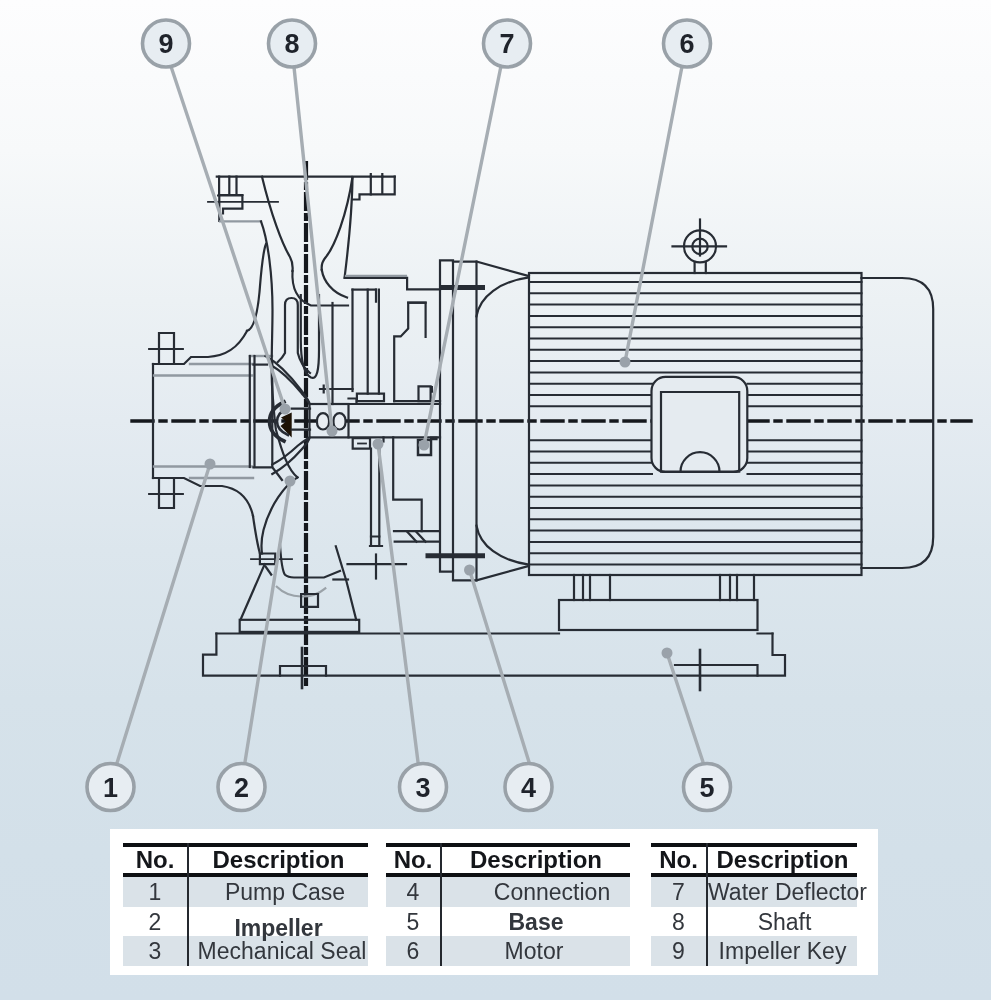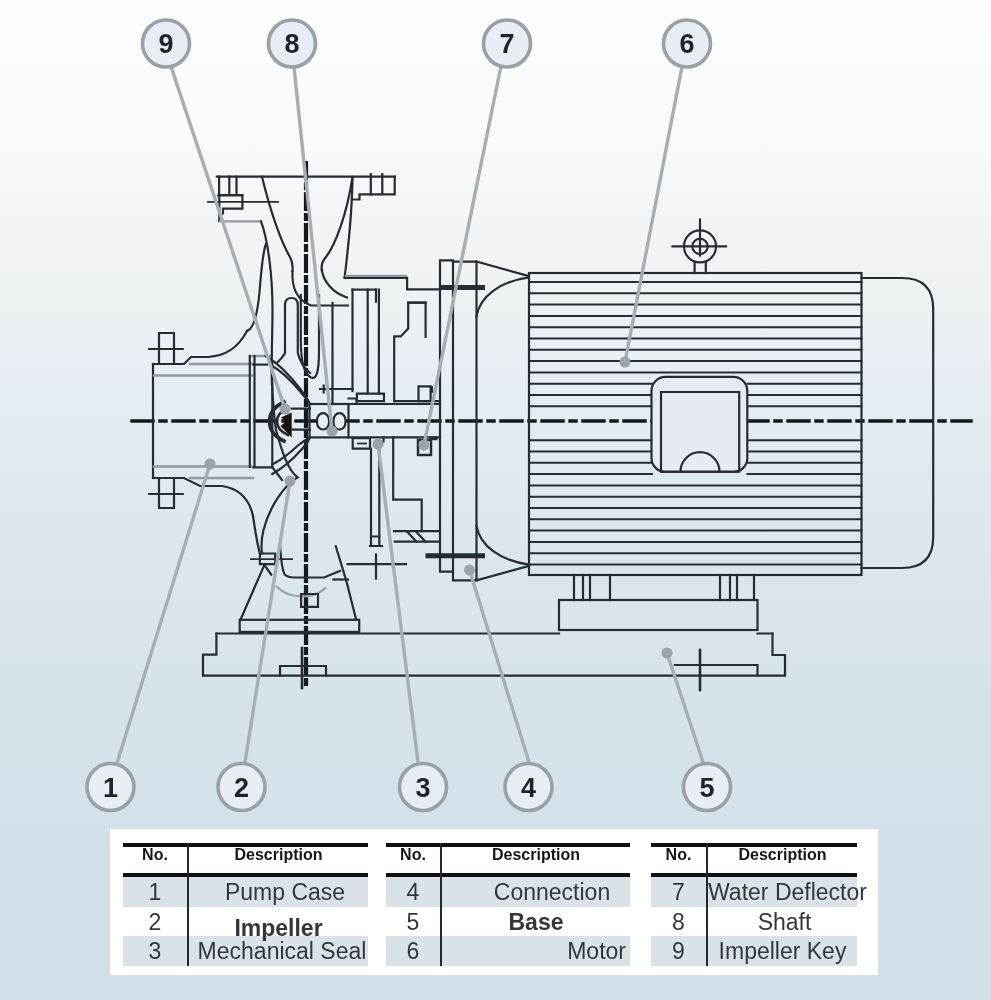--- a/index.html
+++ b/index.html
@@ -9,7 +9,7 @@
   .panel{position:absolute;left:110px;top:829px;width:768px;height:146px;background:#ffffff;}
   .tbl{position:absolute;top:0;}
   .rule{position:absolute;background:#0d0f12;height:4.5px;left:0;right:0;}
-  .hdr{position:absolute;font-weight:bold;font-size:16px;color:#14161a;white-space:nowrap;text-align:center;}
+  .hdr{position:absolute;font-weight:bold;font-size:24px;color:#14161a;white-space:nowrap;text-align:center;}
   .cell{position:absolute;font-size:23px;color:#33373d;white-space:nowrap;text-align:center;}
   .shade{position:absolute;background:#dae2e8;left:0;right:0;height:29.6px;}
   .vdiv{position:absolute;width:2.2px;background:#24282e;top:13.5px;height:123px;}

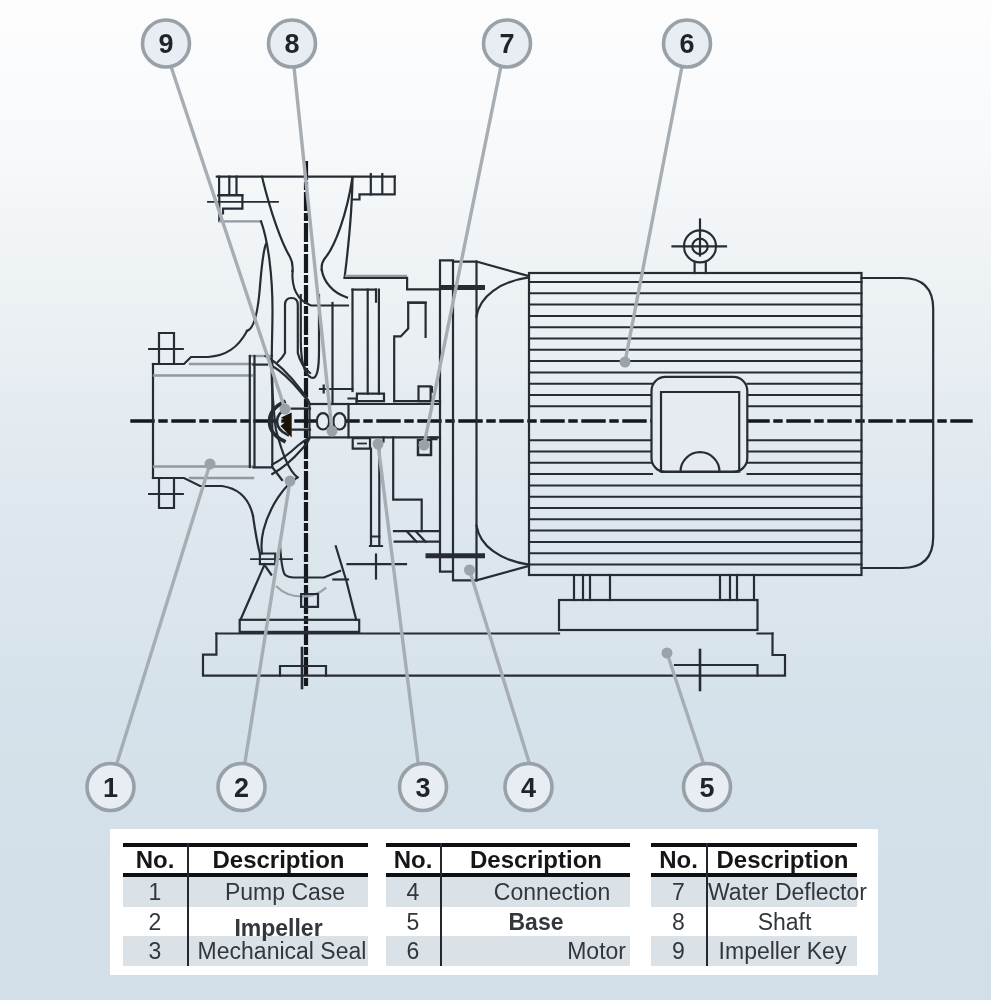--- a/index.html
+++ b/index.html
@@ -291,7 +291,7 @@
     <div class="cell" style="left:0;width:54px;top:79.6px;">5</div>
     <div class="cell" style="left:56px;width:188px;top:79.6px;font-weight:bold;">Base</div>
     <div class="cell" style="left:0;width:54px;top:109.2px;">6</div>
-    <div class="cell" style="left:56px;width:184px;top:109.2px;text-align:right;">Motor</div>
+    <div class="cell" style="left:56px;width:184px;top:109.2px;">Motor</div>
   </div>
 
   <div class="tbl" style="left:541px;width:206px;height:146px;">

